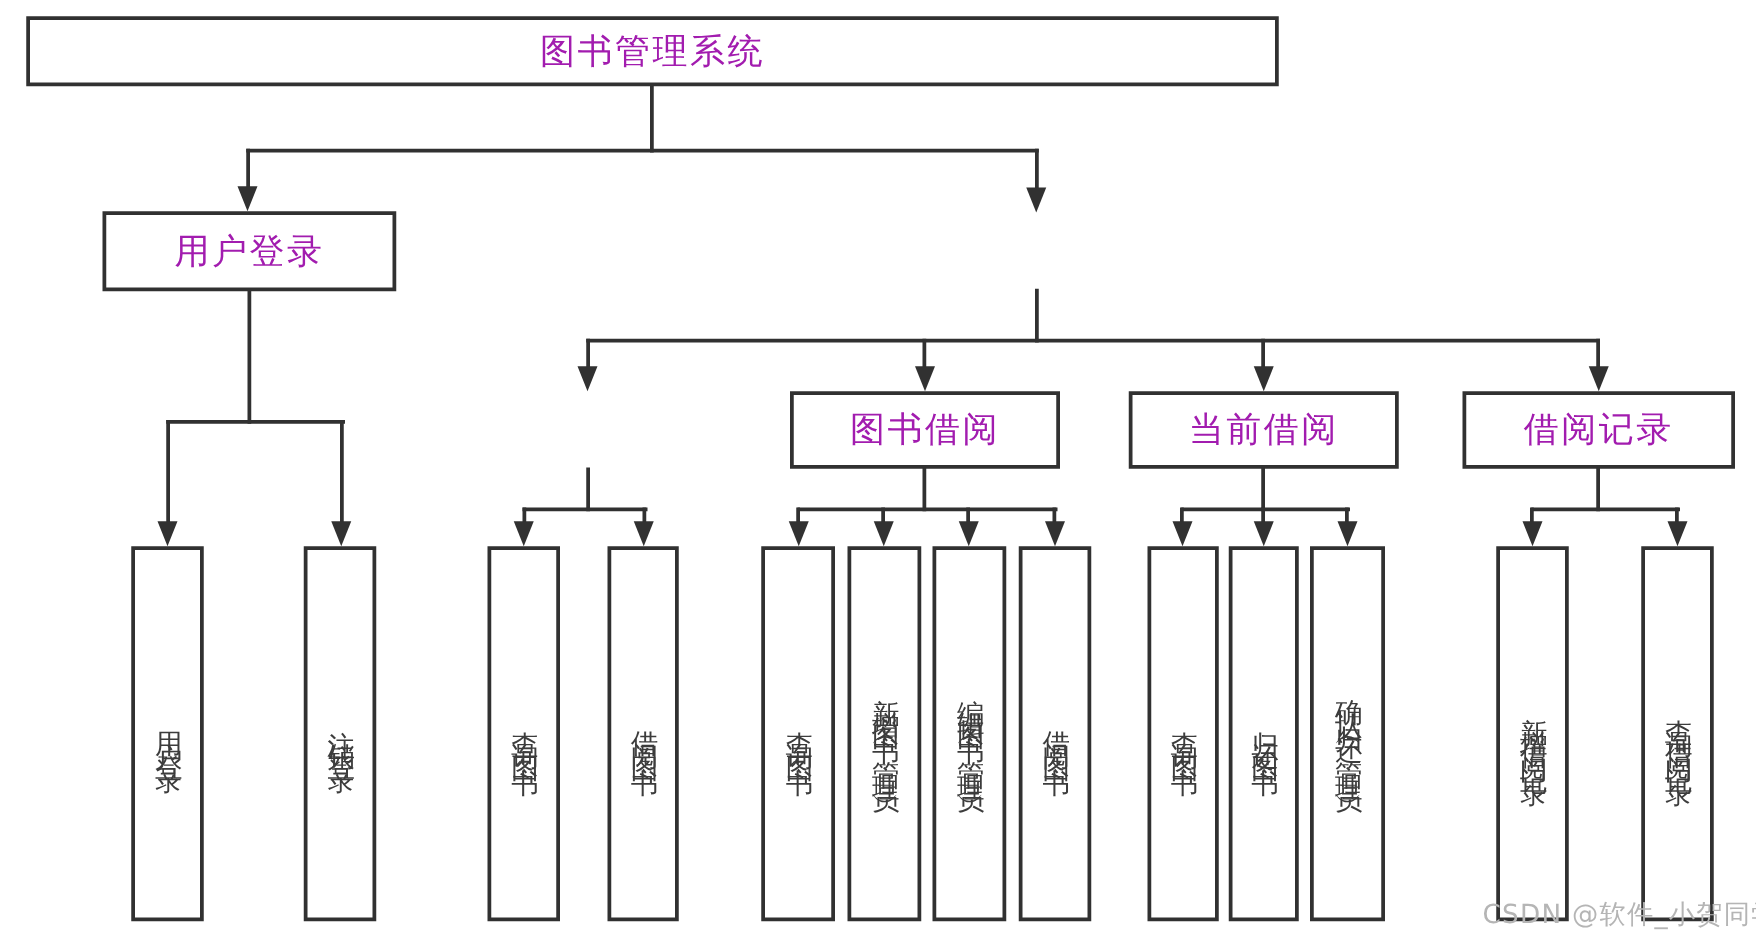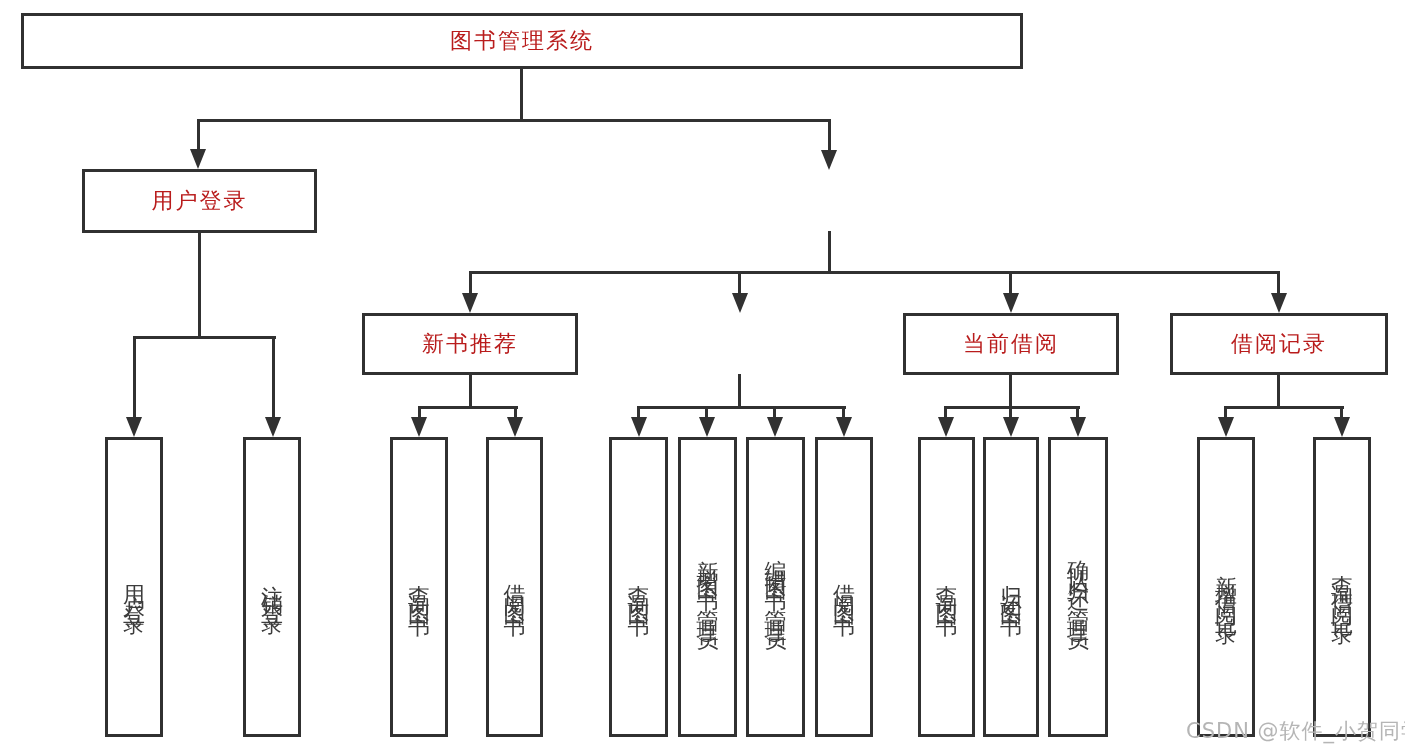--- a/index.html
+++ b/index.html
@@ -17,7 +17,7 @@
     border:3px solid #313131;
     background:#ffffff;
     display:flex; align-items:center; justify-content:center;
-    font-size:22px; color:#b91c1c;
+    font-size:28px; color:#a21caf;
     letter-spacing:2px;
     white-space:nowrap;
   }

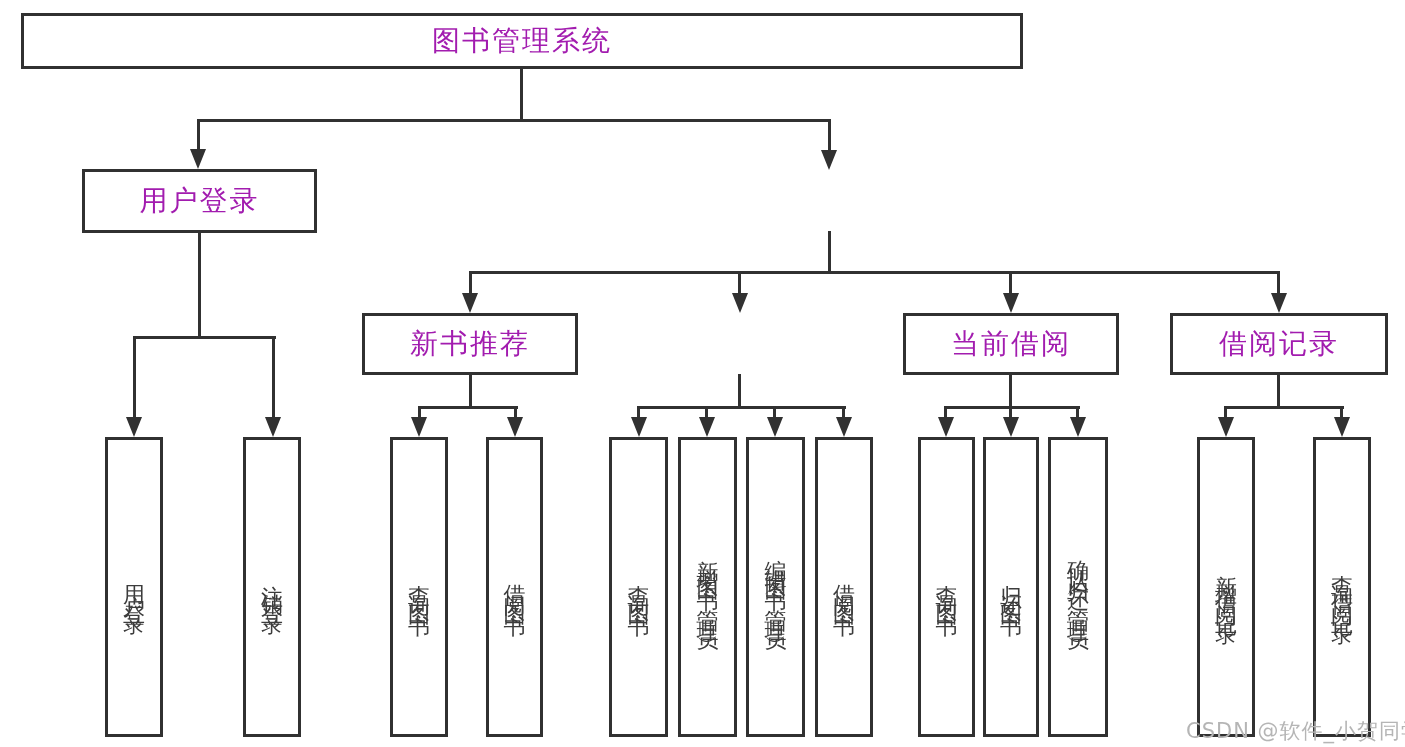--- a/index.html
+++ b/index.html
@@ -90,7 +90,6 @@
   <div class="vline" style="left:1277px; top:271px; height:25px;"></div>
   <div class="arrow" style="left:1271px; top:293px;"></div>
 
-  <div class="box" style="left:362px; top:313px; width:216px; height:62px;">新书推荐</div>
   <div class="box" style="left:903px; top:313px; width:216px; height:62px;">当前借阅</div>
   <div class="box" style="left:1170px; top:313px; width:218px; height:62px;">借阅记录</div>
 

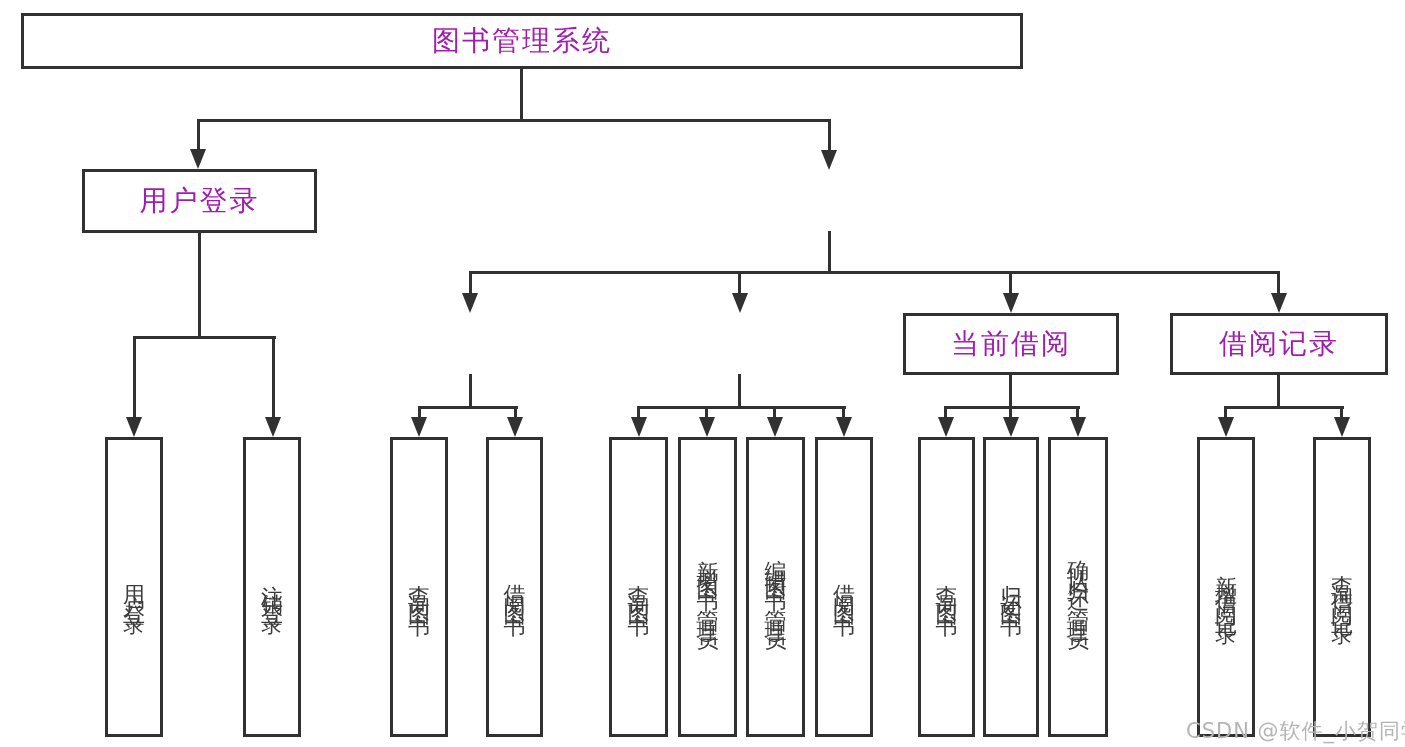--- a/index.html
+++ b/index.html
@@ -90,6 +90,7 @@
   <div class="vline" style="left:1277px; top:271px; height:25px;"></div>
   <div class="arrow" style="left:1271px; top:293px;"></div>
 
+  <div class="box" style="left:632px; top:313px; width:216px; height:62px;">图书借阅</div>
   <div class="box" style="left:903px; top:313px; width:216px; height:62px;">当前借阅</div>
   <div class="box" style="left:1170px; top:313px; width:218px; height:62px;">借阅记录</div>
 

